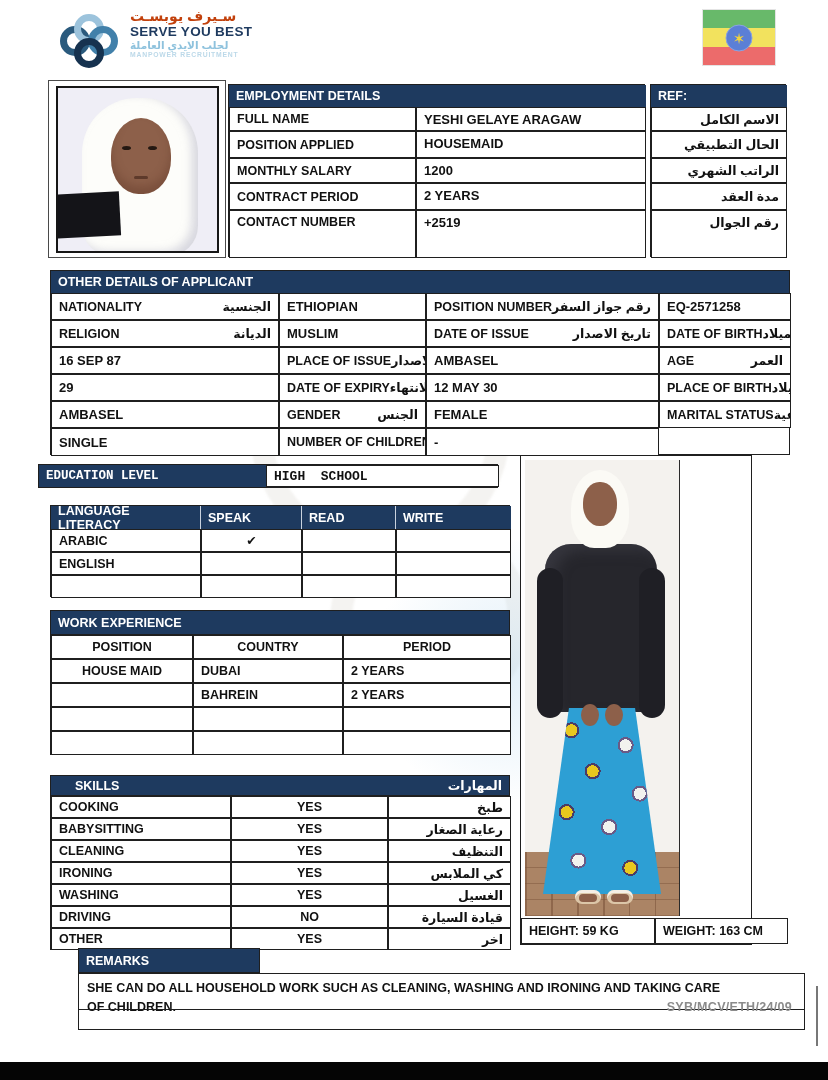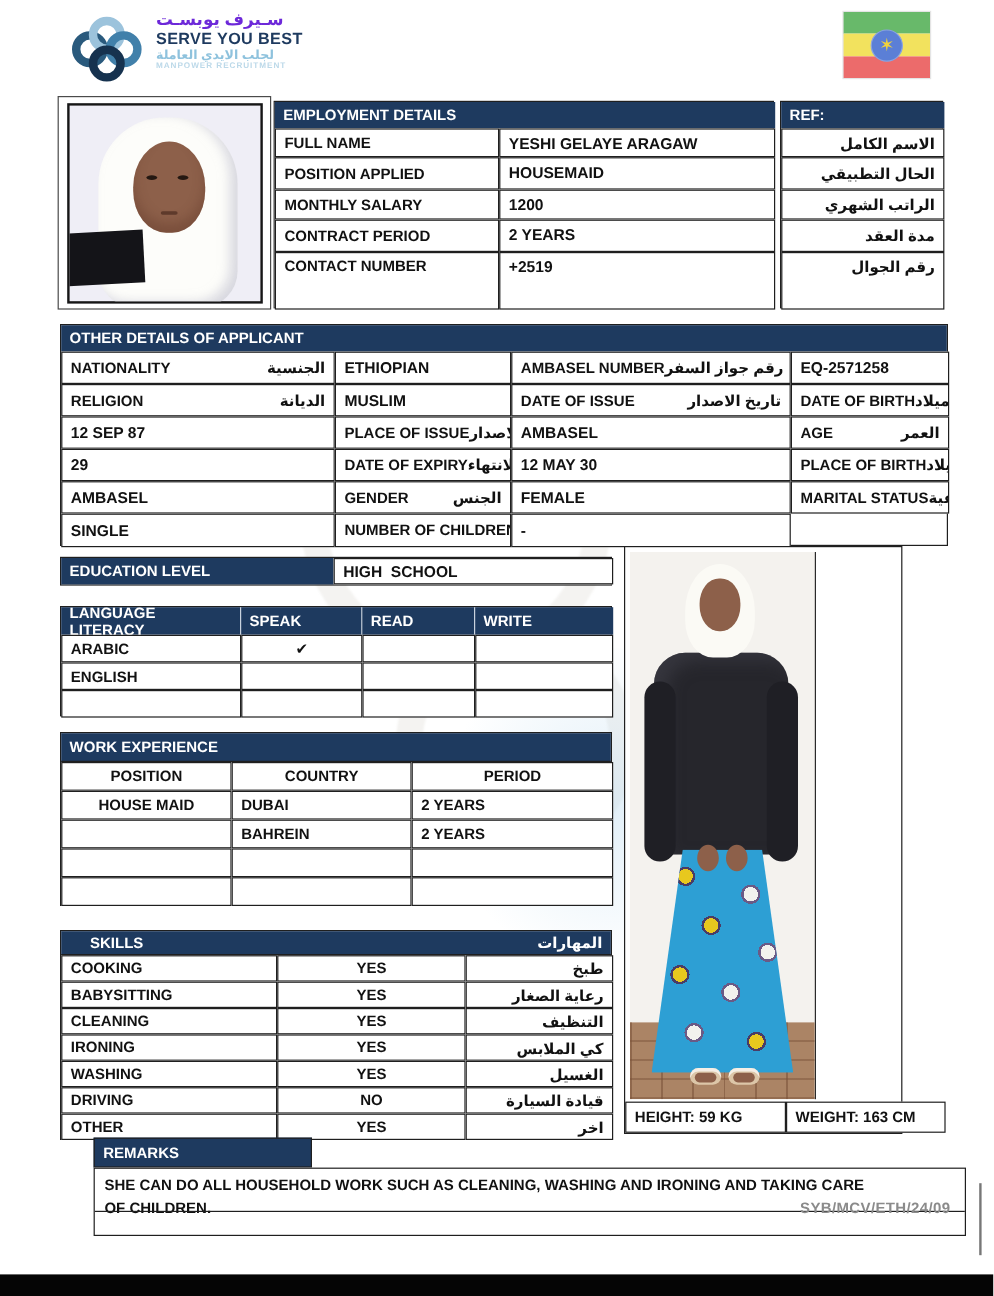--- a/index.html
+++ b/index.html
@@ -17,7 +17,7 @@
 
   
   .ring { position:absolute; border-radius:50%; }
-  .logo-ar-title { font-size:14px; font-weight:bold; color:#6d28d9; }
+  .logo-ar-title { font-size:14px; font-weight:bold; color:#c2410c; }
   .logo-name { font-size:13.5px; font-weight:bold; color:#1e3a5f; letter-spacing:.3px; }
   .logo-ar-sub { font-size:10.5px; font-weight:bold; color:#8ec2dd; }
   .logo-sub { font-size:6.8px; font-weight:bold; color:#bcd9e9; letter-spacing:.8px; }

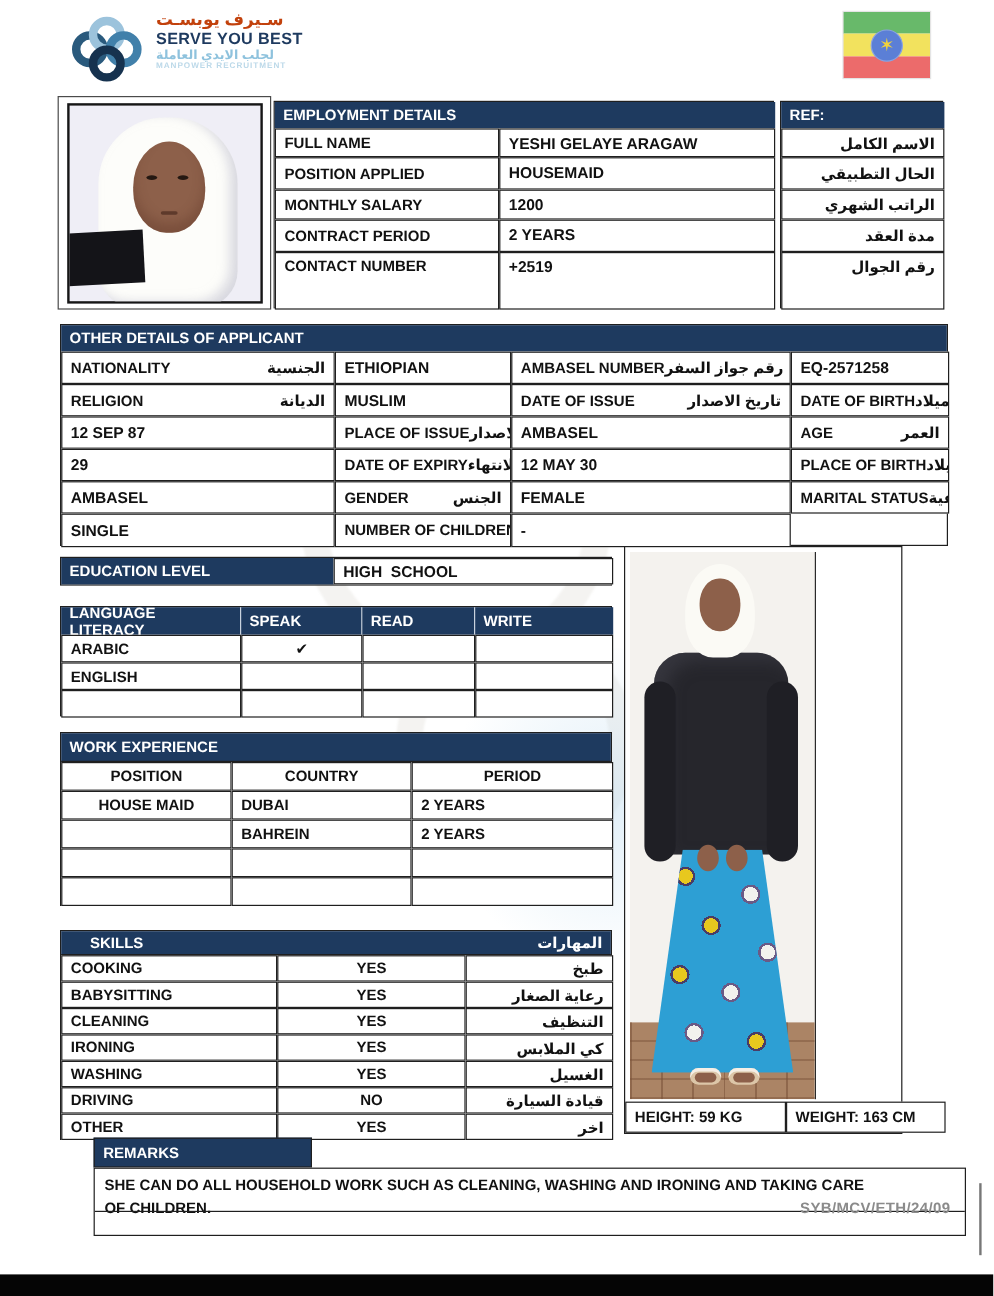--- a/index.html
+++ b/index.html
@@ -165,7 +165,7 @@
         </div>
       <div class="cell val">ETHIOPIAN</div>
       <div class="cell lr">
-          <span>AMBASEL NUMBER</span>
+          <span>POSITION NUMBER</span>
           <span>رقم جواز السفر</span>
         </div>
       <div class="cell val">EQ-2571258</div>

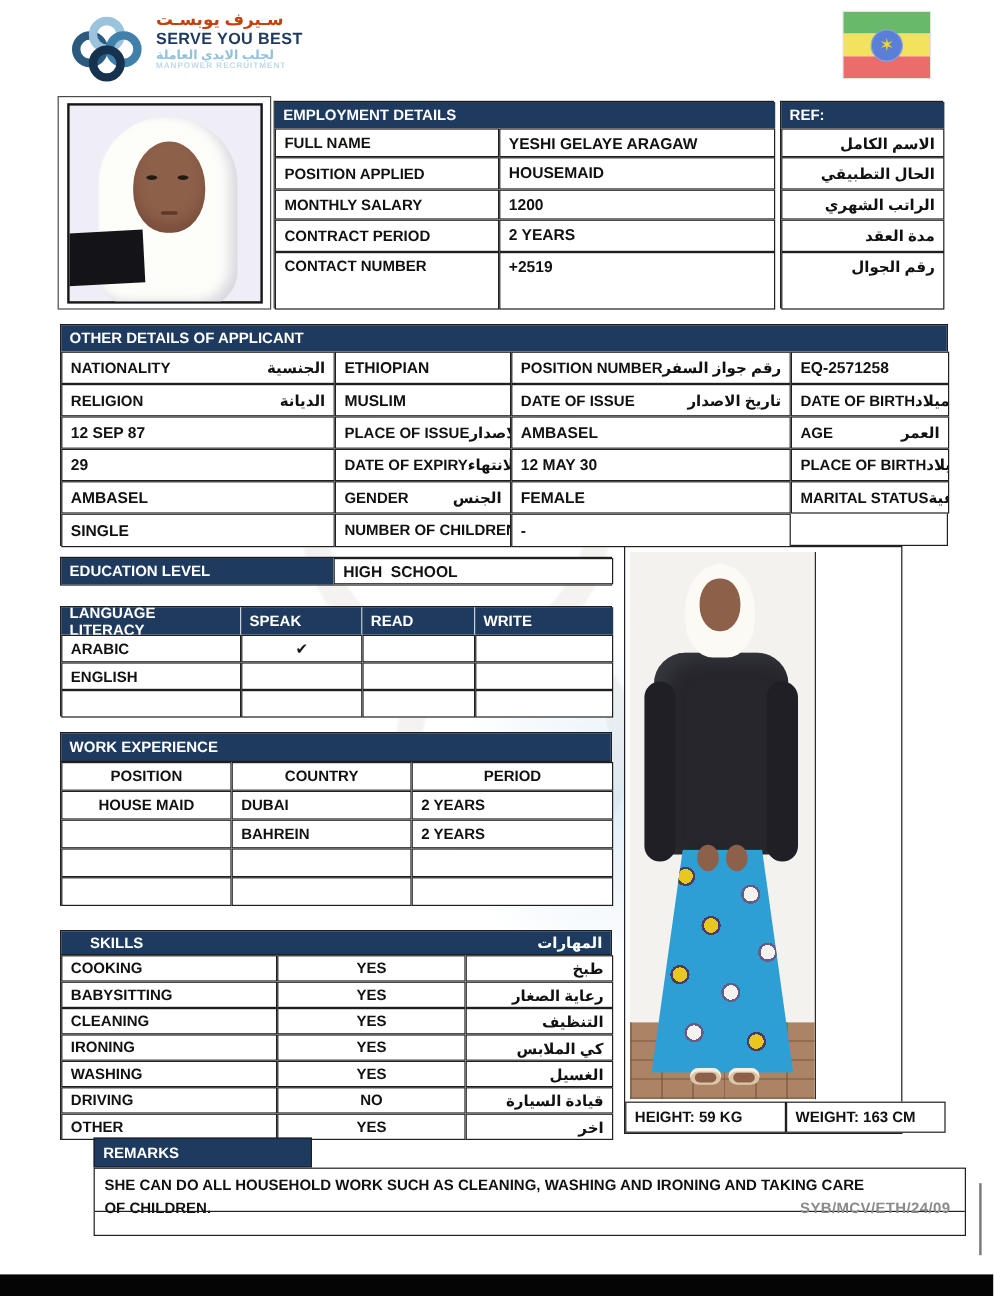--- a/index.html
+++ b/index.html
@@ -184,7 +184,7 @@
           <span>DATE OF BIRTH</span>
           <span>تاريخ الميلاد</span>
         </div>
-      <div class="cell val">12 SEP 87</div>
+      <div class="cell val">16 SEP 87</div>
       <div class="cell lr">
           <span>PLACE OF ISSUE</span>
           <span>مكان الاصدار</span>

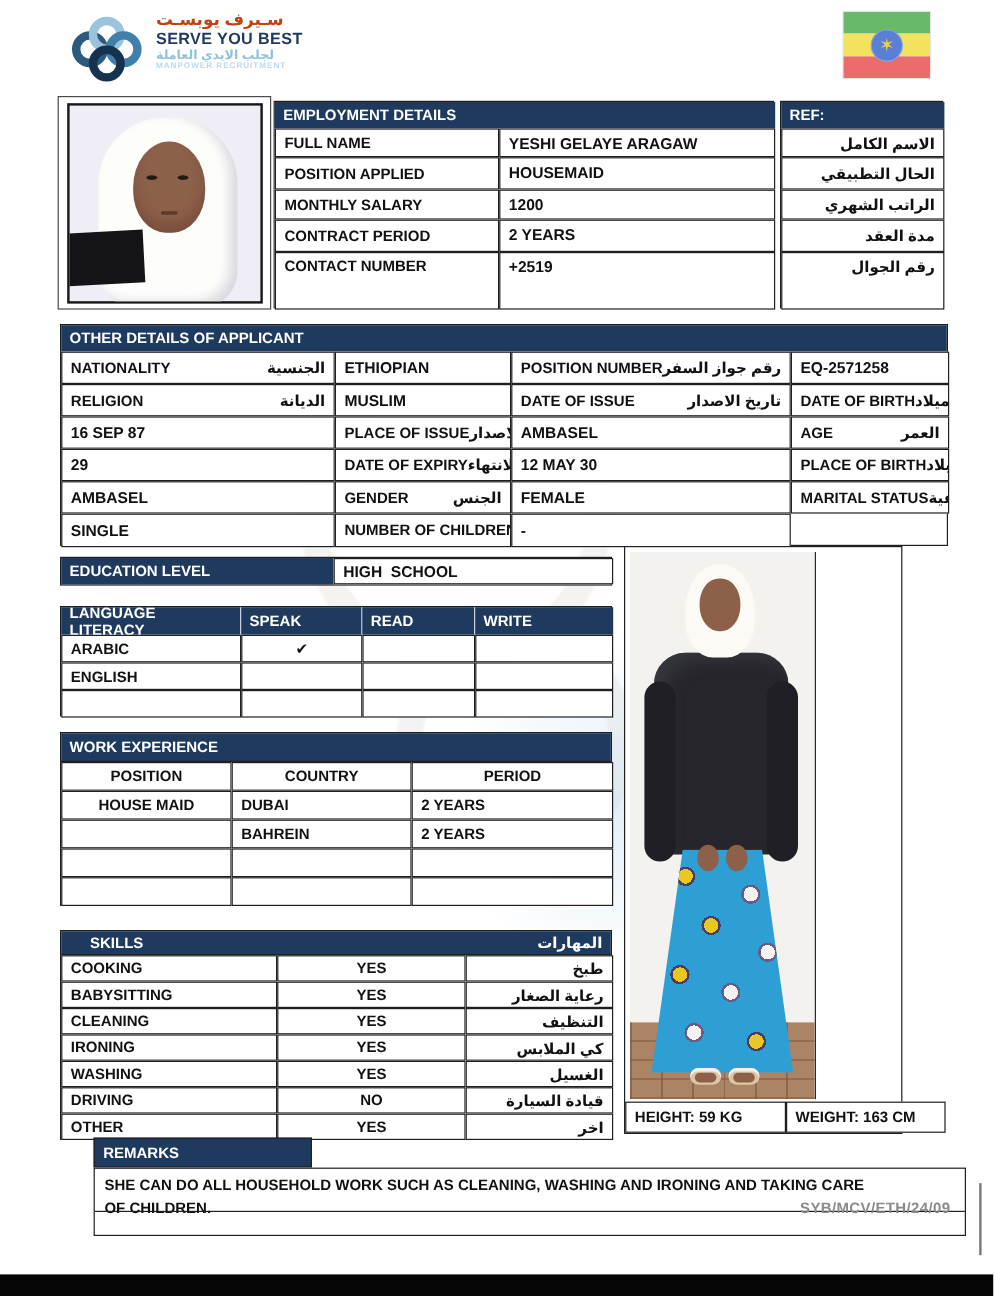--- a/index.html
+++ b/index.html
@@ -226,7 +226,7 @@
     </div>
   </div>
 
-  <div class="abs outer grid" style="left:50px; top:464px; width:460px; height:24px; grid-template-columns:227px 233px;">
+  <div class="abs outer grid" style="left:38px; top:464px; width:460px; height:24px; grid-template-columns:227px 233px;font-family:Liberation Mono, monospace;">
     <div class="hdr">EDUCATION LEVEL</div>
     <div class="cell val pre">HIGH  SCHOOL</div>
   </div>

